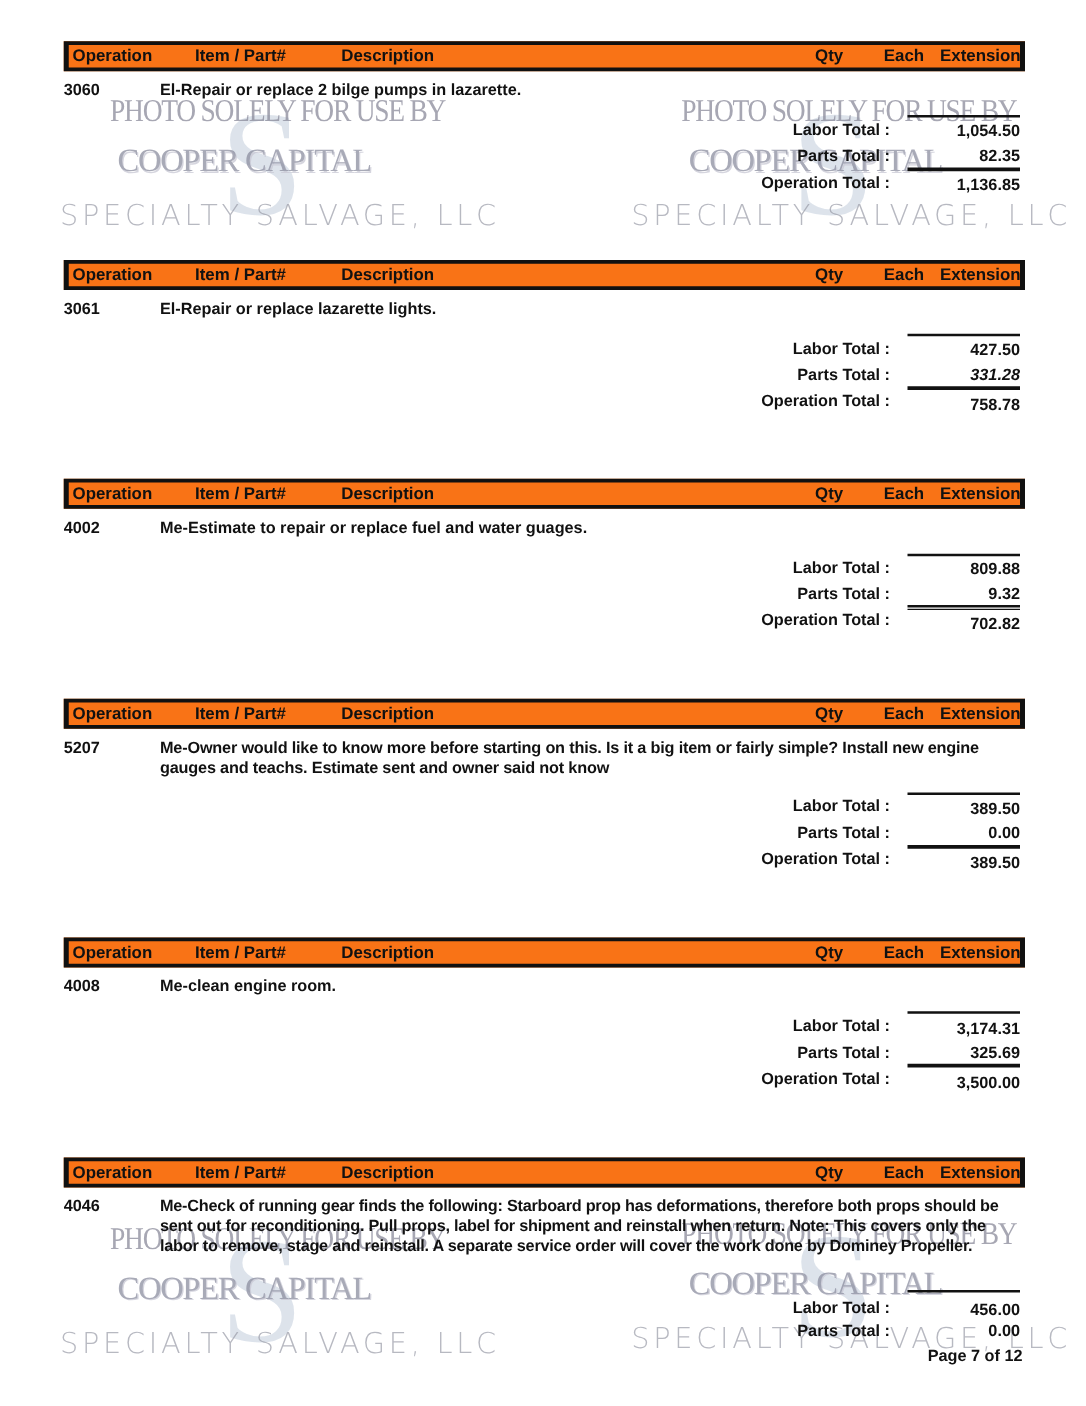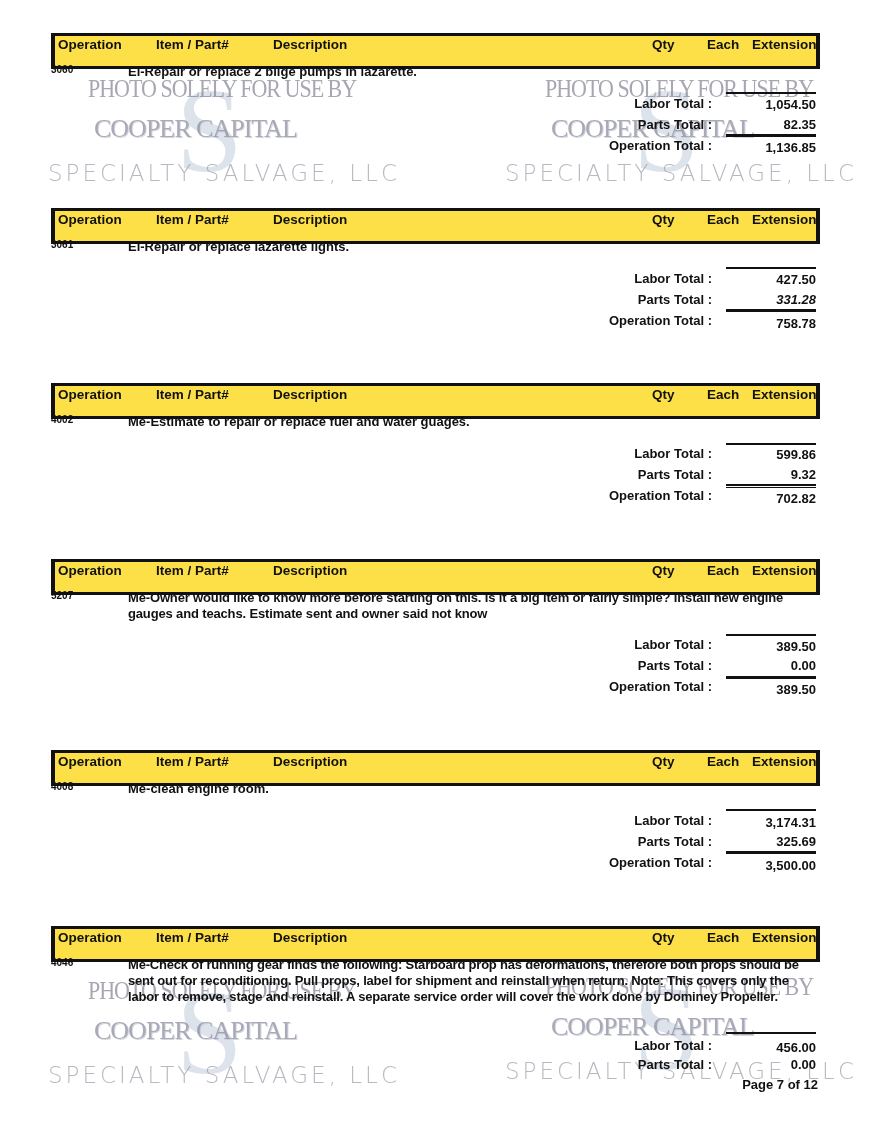--- a/index.html
+++ b/index.html
@@ -8,8 +8,8 @@
 
   .section { position: absolute; left: 51px; width: 769px; }
   .hdr {
-    position: absolute; left: 0; top: 0; width: 769px; height: 36px;
-    background: #fde047; border: 3px solid #111; border-left-width: 4px; border-right-width: 4px;
+    position: absolute; left: 0; top: 0; width: 769px; height: 24px;
+    background: #f97316; border: 3px solid #111; border-left-width: 4px; border-right-width: 4px;
     font-weight: bold; font-size: 13.5px; line-height: 18px; color: #111;
   }
   .hdr span { position: absolute; top: 0; }

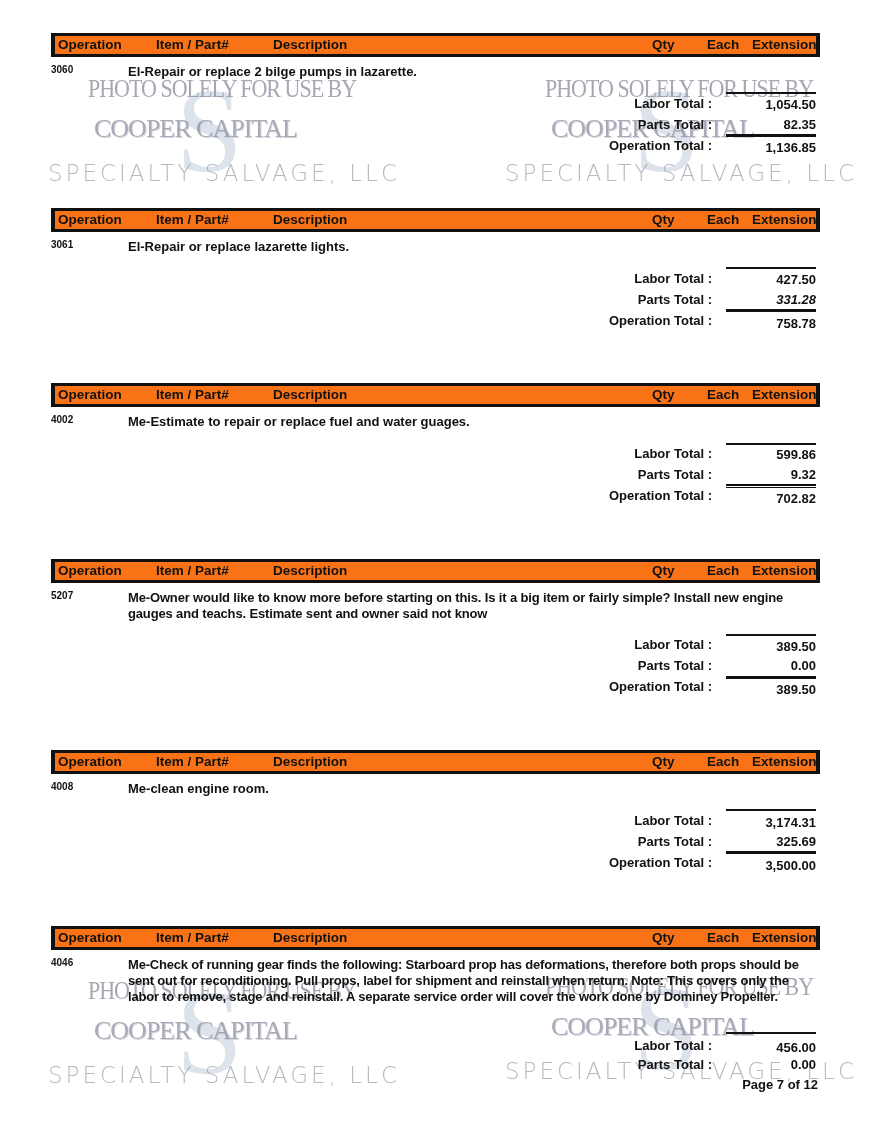--- a/index.html
+++ b/index.html
@@ -20,7 +20,7 @@
   .h-each { left: 652px; }
   .h-ext { left: 697px; }
 
-  .opnum { position: absolute; left: 0; top: 31px; font-weight: bold; font-size: 10px; }
+  .opnum { position: absolute; left: 0; top: 31px; font-weight: bold; font-size: 13px; }
   .desc { position: absolute; left: 77px; top: 31px; width: 690px; font-weight: bold; font-size: 13px; line-height: 16px; }
 
   .tot-label { position: absolute; font-weight: bold; font-size: 13px; text-align: right; width: 200px; }

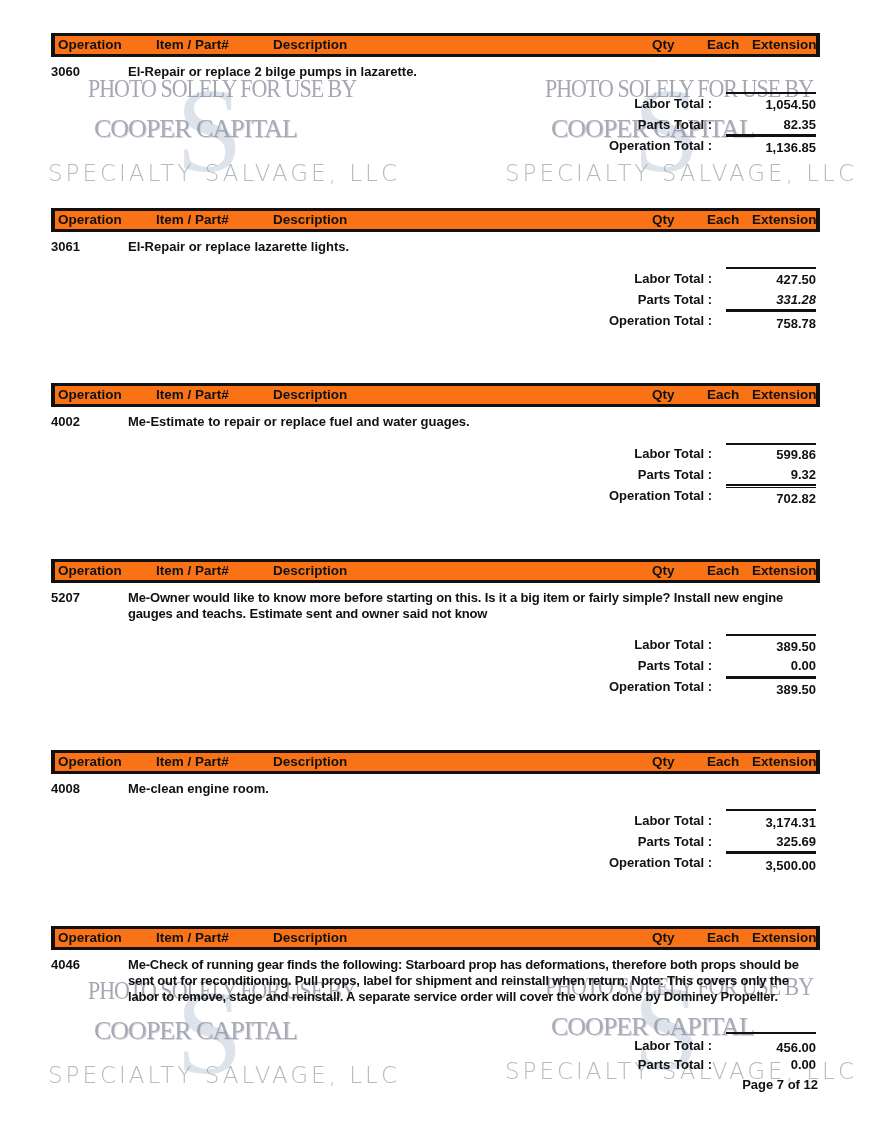--- a/index.html
+++ b/index.html
@@ -121,7 +121,7 @@
   <div class="desc">Me-Estimate to repair or replace fuel and  water guages.</div>
   <div class="rule top" style="top:60px;"></div>
   <div class="tot-label" style="left:461px; top:63px;">Labor Total :</div>
-  <div class="tot-val" style="top:64px;">599.86</div>
+  <div class="tot-val" style="top:64px;">809.88</div>
   <div class="tot-label" style="left:461px; top:84px;">Parts Total :</div>
   <div class="tot-val" style="top:84px;">9.32</div>
   <div class="rule dbl" style="top:101px;"></div>

